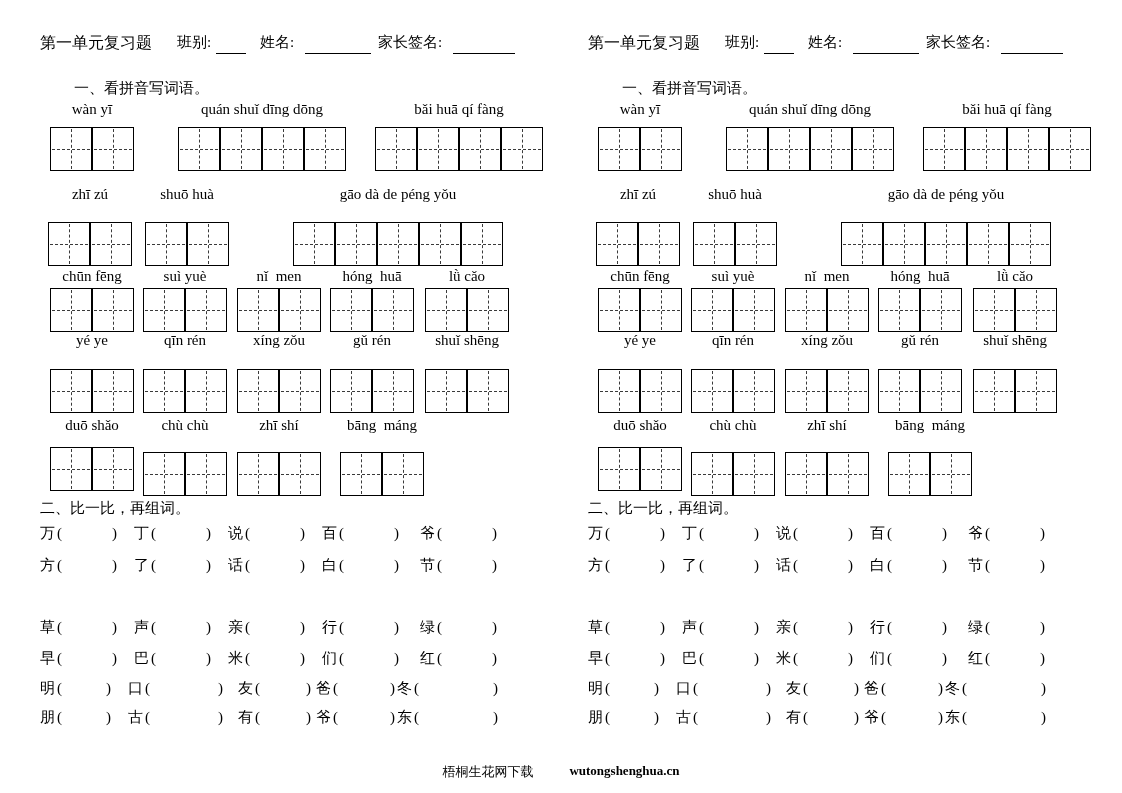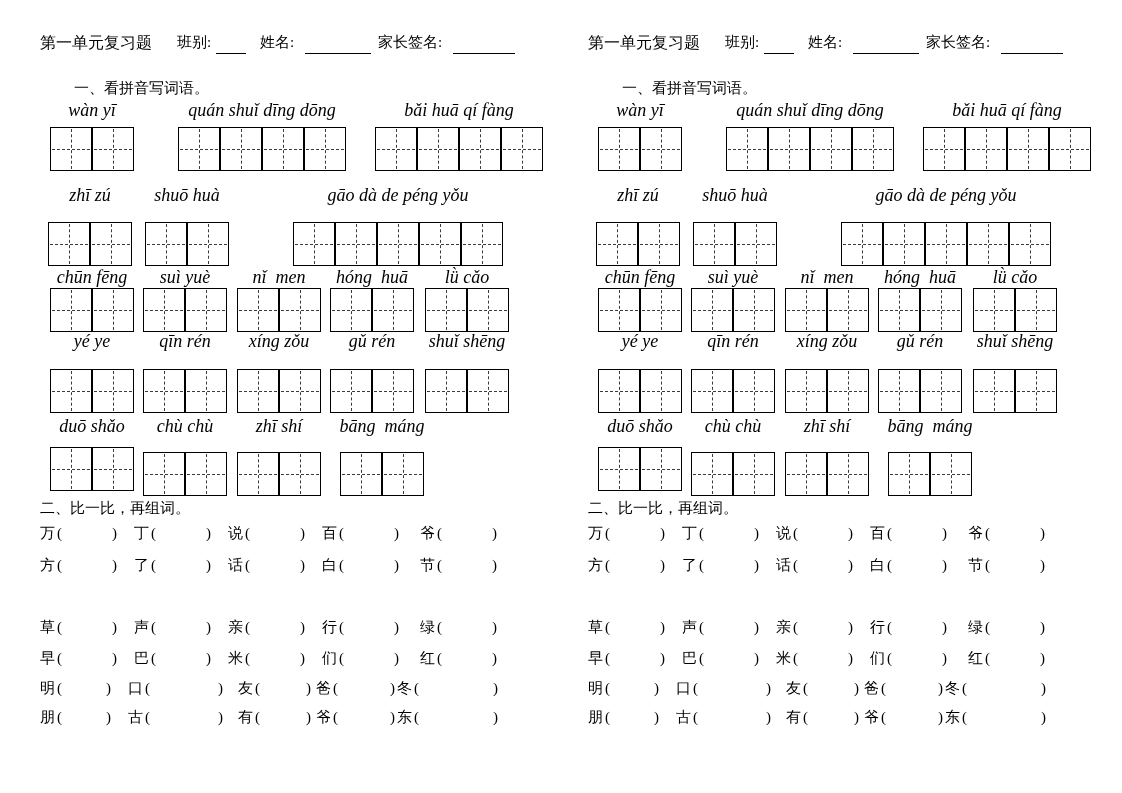--- a/index.html
+++ b/index.html
@@ -22,7 +22,7 @@
 
   .pinyin {
     position:absolute; transform:translateX(-50%);
-    font-size:18px; white-space:pre; line-height:1.1;font-style:italic;
+    font-size:15px; white-space:pre; line-height:1.1;
   }
 
   .grid-group { position:absolute; display:flex; }

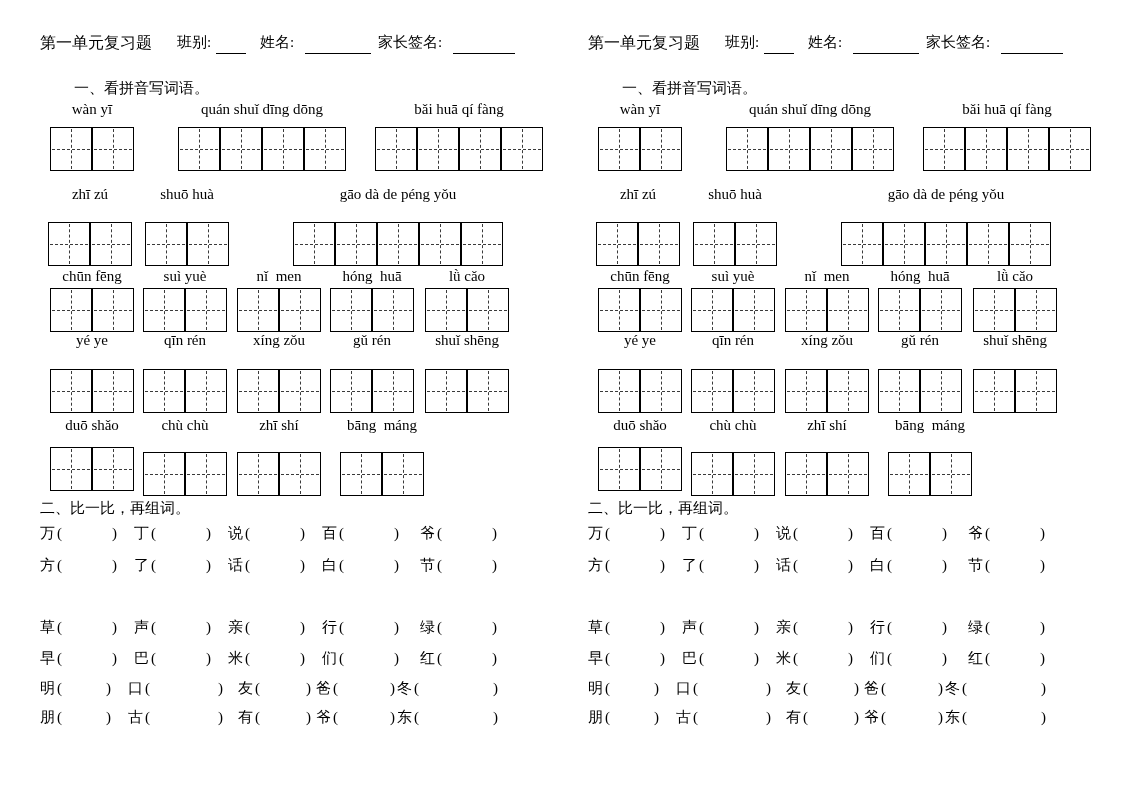--- a/index.html
+++ b/index.html
@@ -350,6 +350,10 @@
       <div class="word-cell" style="left: 276px; top: 708px;"><span>爷</span><span class="paren">(</span><span class="answer-blank" style="width: 48px;"></span><span class="paren">)</span></div>
       <div class="word-cell" style="left: 357px; top: 708px;"><span>东</span><span class="paren">(</span><span class="answer-blank" style="width: 70px;"></span><span class="paren">)</span></div>
     </div>
+  <div class="footer">
+    <span>梧桐生花网下载</span>
+    <span class="url">wutongshenghua.cn</span>
+  </div>
 </div>
 
 </body></html>

